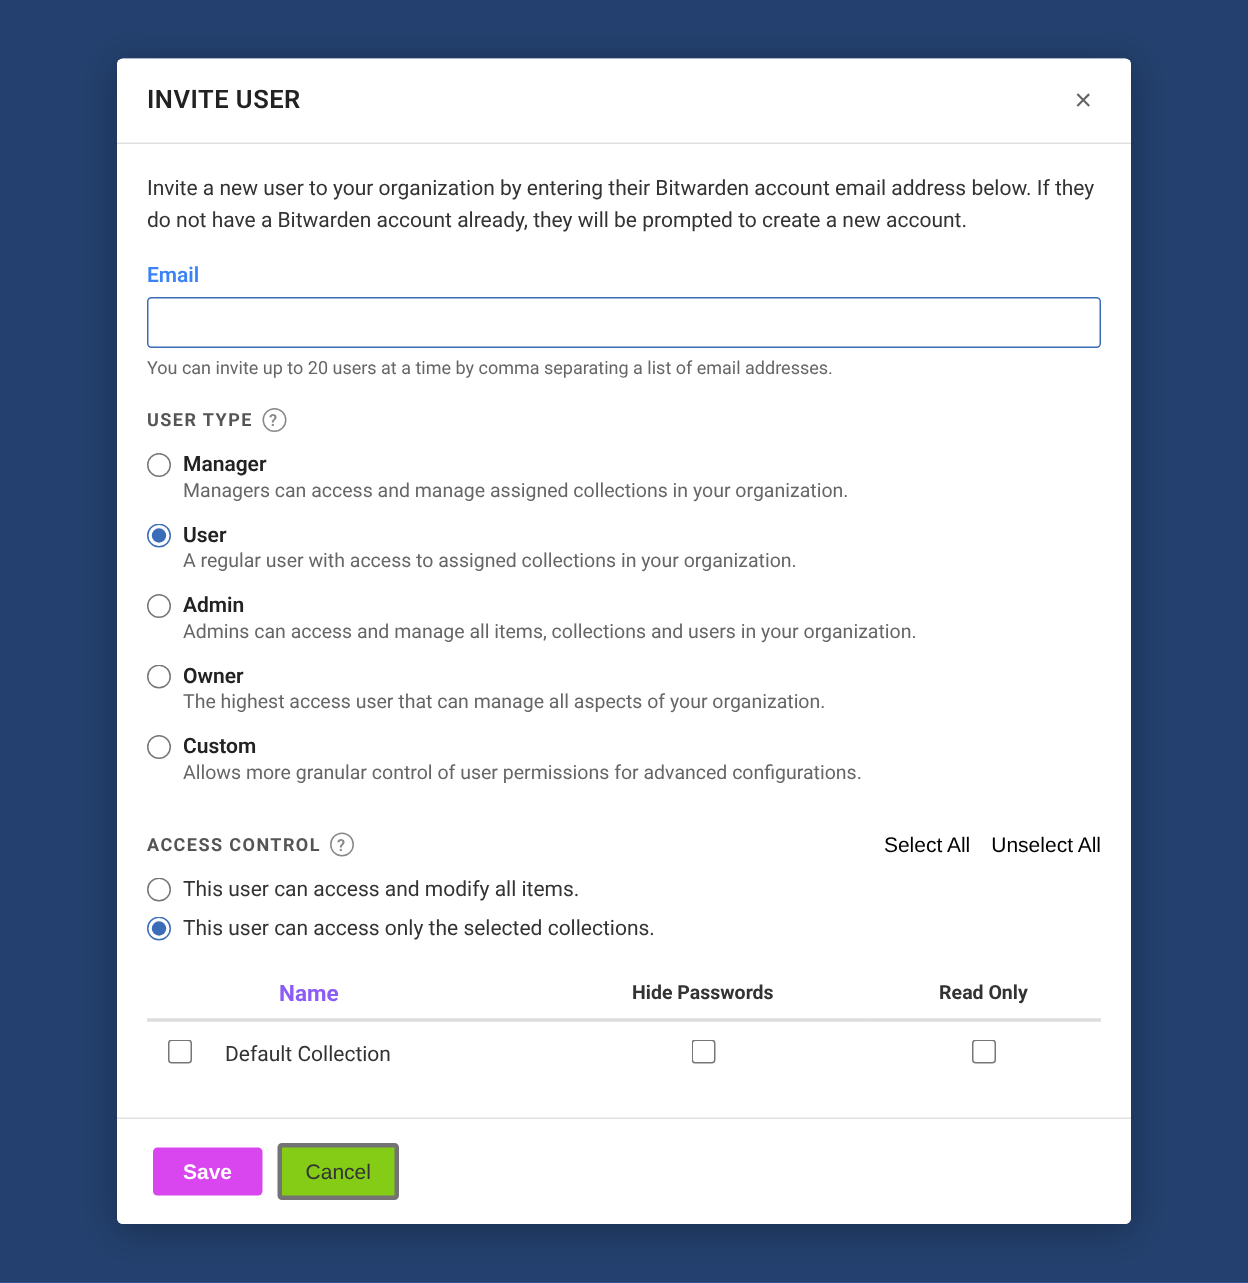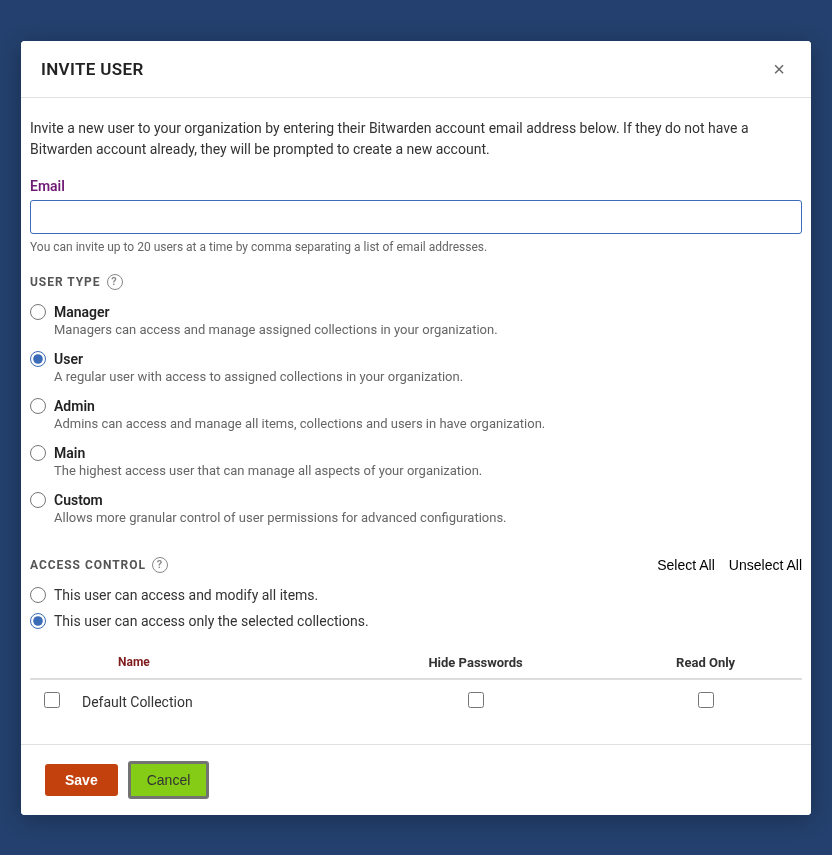--- a/index.html
+++ b/index.html
@@ -22,7 +22,7 @@
     }
     .modal {
       background: #fff;
-      width: 790px;
+      width: 676px;
       max-height: 840px;
       border-radius: 4px;
       box-shadow: 0 4px 24px rgba(0,0,0,0.3);

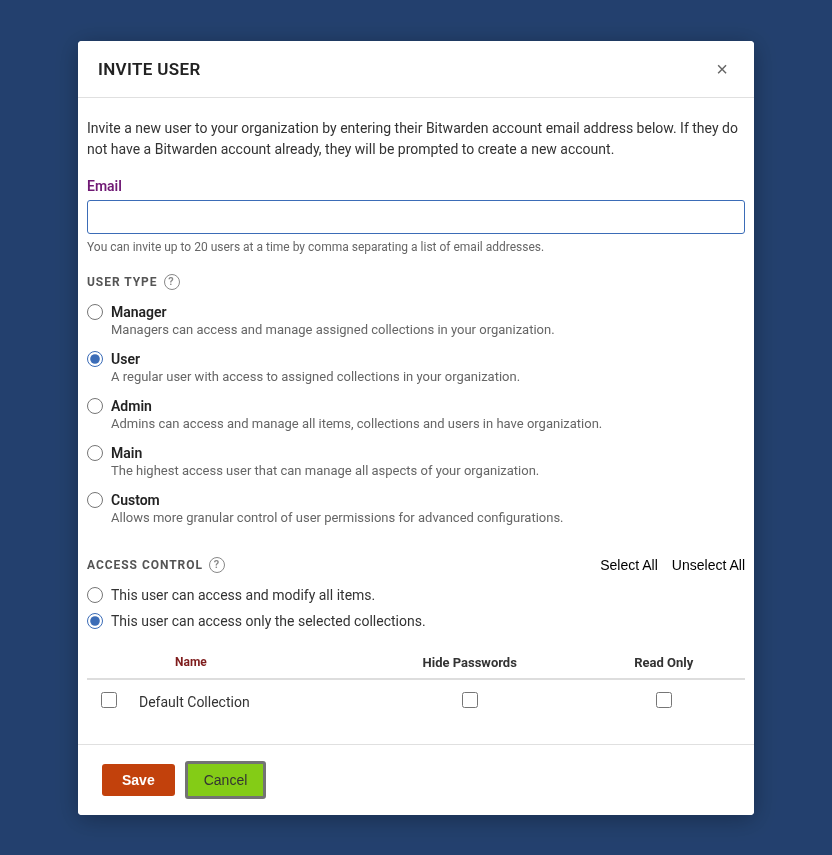--- a/index.html
+++ b/index.html
@@ -54,7 +54,7 @@
       padding: 2px 6px;
     }
     .modal-body {
-      padding: 20px 9px;
+      padding: 20px 20px;
       overflow-y: auto;
       flex: 1;
     }

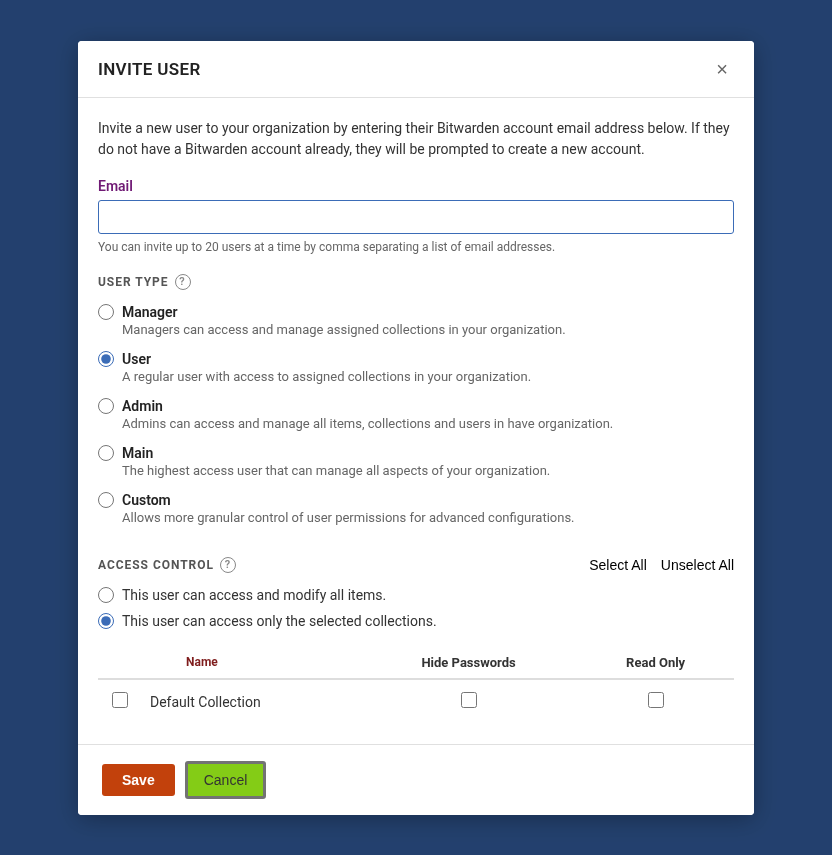--- a/index.html
+++ b/index.html
@@ -67,7 +67,7 @@
     .field-label {
       font-size: 14px;
       font-weight: 600;
-      color: #701a75;
+      color: #3b82f6;
       margin-bottom: 6px;
       display: block;
     }

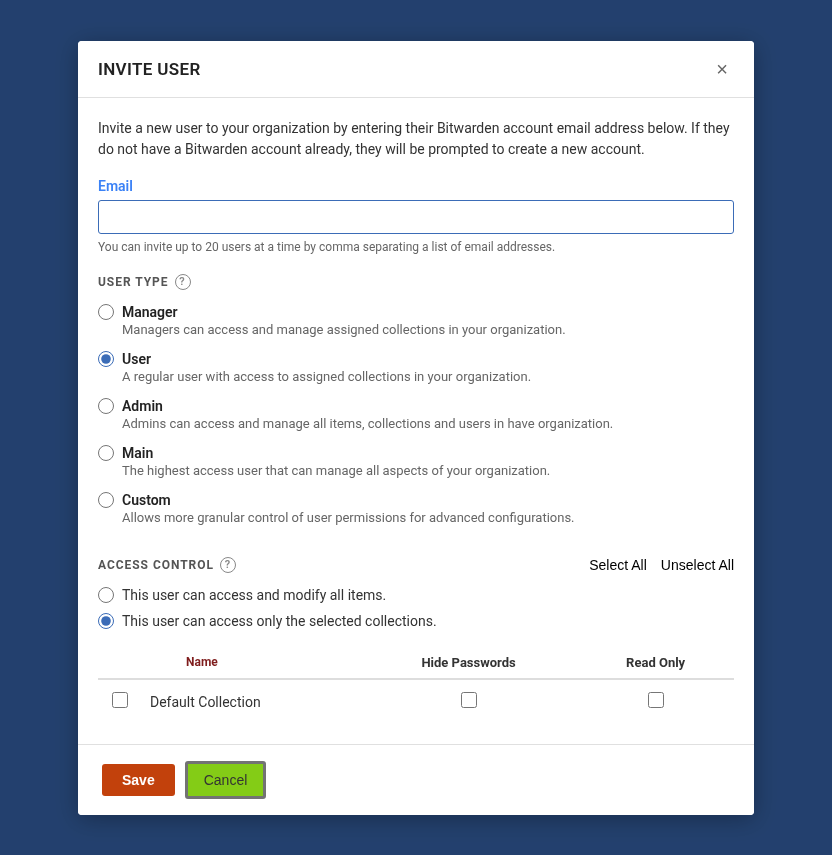--- a/index.html
+++ b/index.html
@@ -318,7 +318,7 @@
             <input class="radio-input" type="radio" name="userType" id="radio-admin" style="">
             <label class="radio-label" for="radio-admin">Admin</label>
           </div>
-          <span class="radio-desc">Admins can access and manage all items, collections and users in have organization.</span>
+          <span class="radio-desc">Admins can access and manage all items, collections and users in your organization.</span>
         </div>
 
         <div class="radio-item">

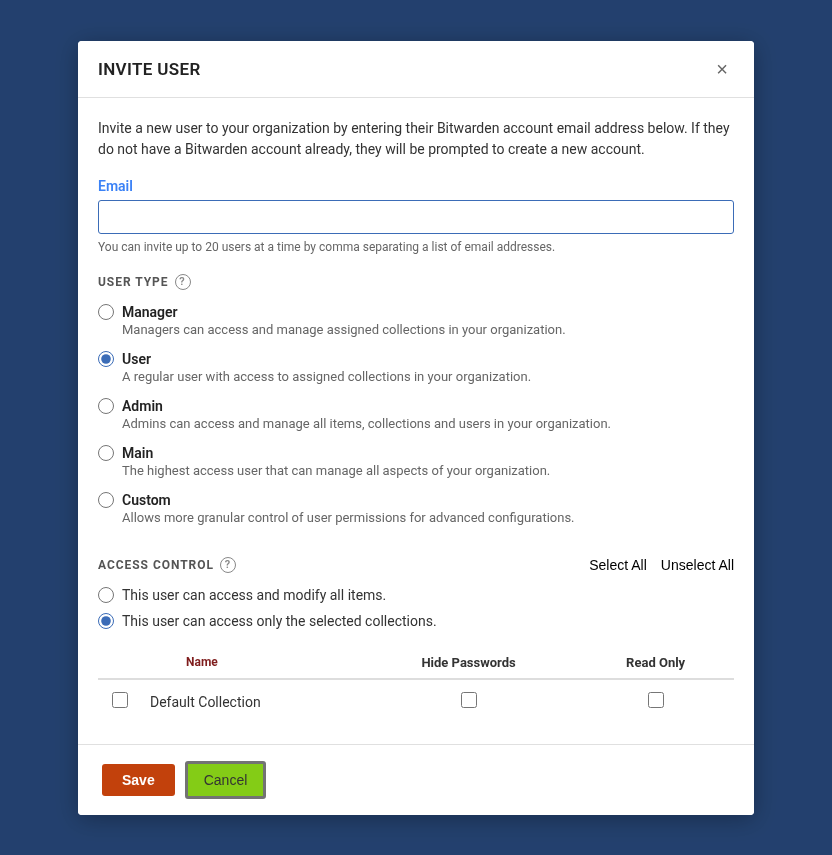--- a/index.html
+++ b/index.html
@@ -324,7 +324,7 @@
         <div class="radio-item">
           <div class="radio-label-row">
             <input class="radio-input" type="radio" name="userType" id="radio-owner" style="">
-            <label class="radio-label" for="radio-owner">Main</label>
+            <label class="radio-label" for="radio-owner">Owner</label>
           </div>
           <span class="radio-desc">The highest access user that can manage all aspects of your organization.</span>
         </div>

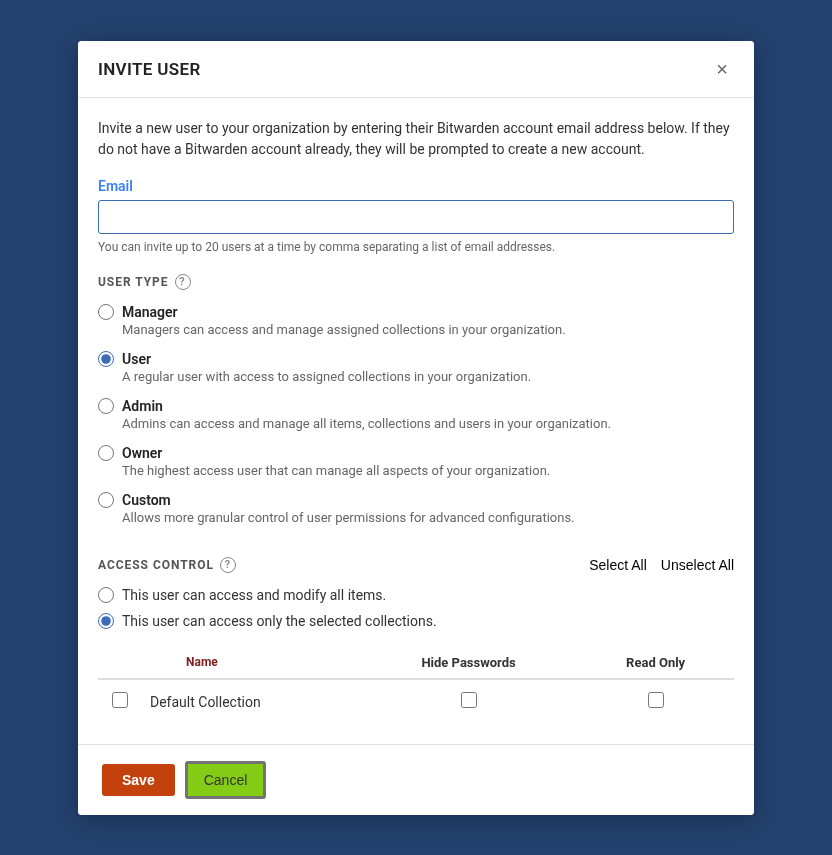--- a/index.html
+++ b/index.html
@@ -196,9 +196,9 @@
     }
     .th-name {
       text-align: left;
-      font-size: 12px;
+      font-size: 15px;
       font-weight: 700;
-      color: #7f1d1d;
+      color: #8b5cf6;
       padding: 8px 8px 8px 44px;
     }
     .th-hide-passwords {

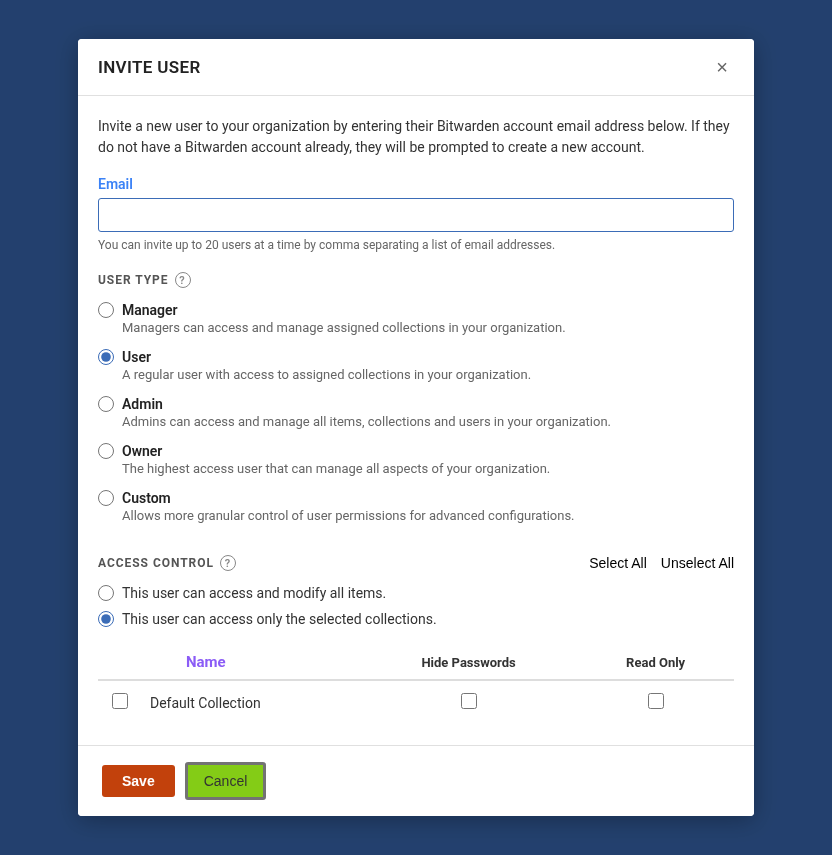--- a/index.html
+++ b/index.html
@@ -250,7 +250,7 @@
       background: #fff;
     }
     .save-btn {
-      background: #c2410c;
+      background: #d946ef;
       color: #fff;
       border: none;
       border-radius: 3px;

